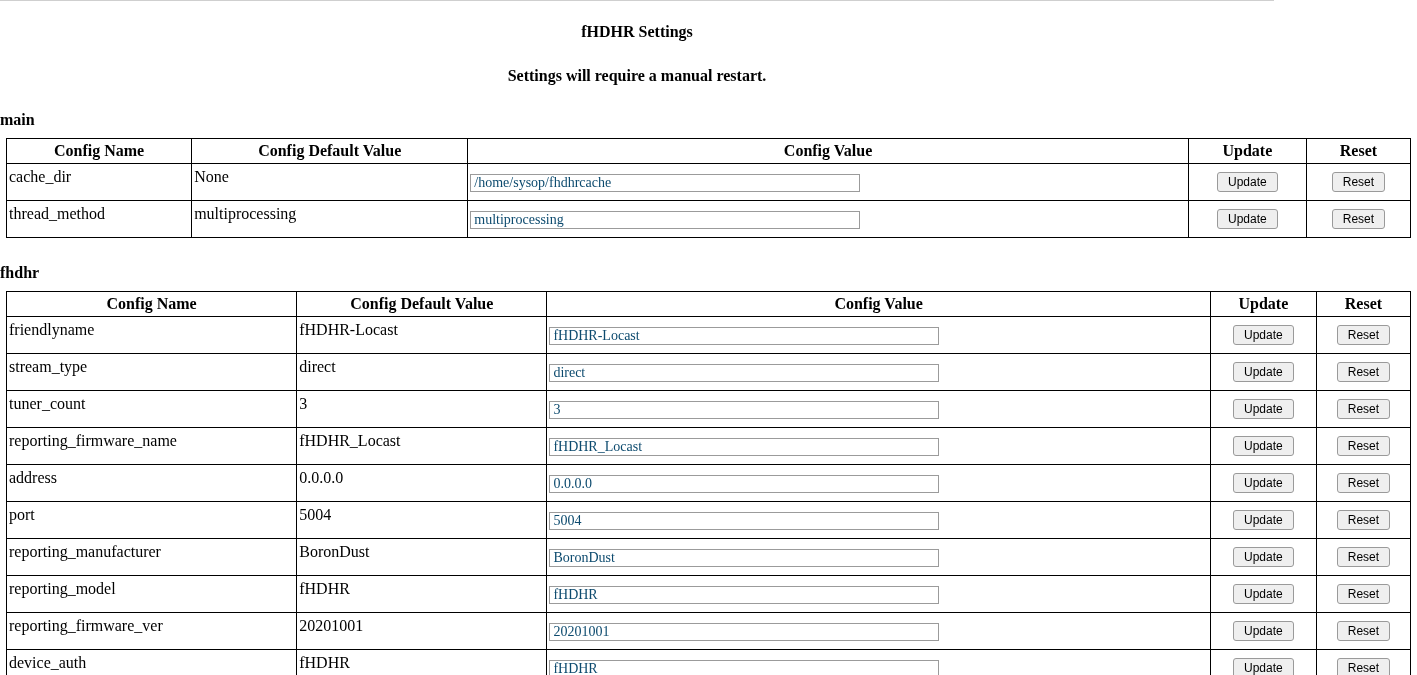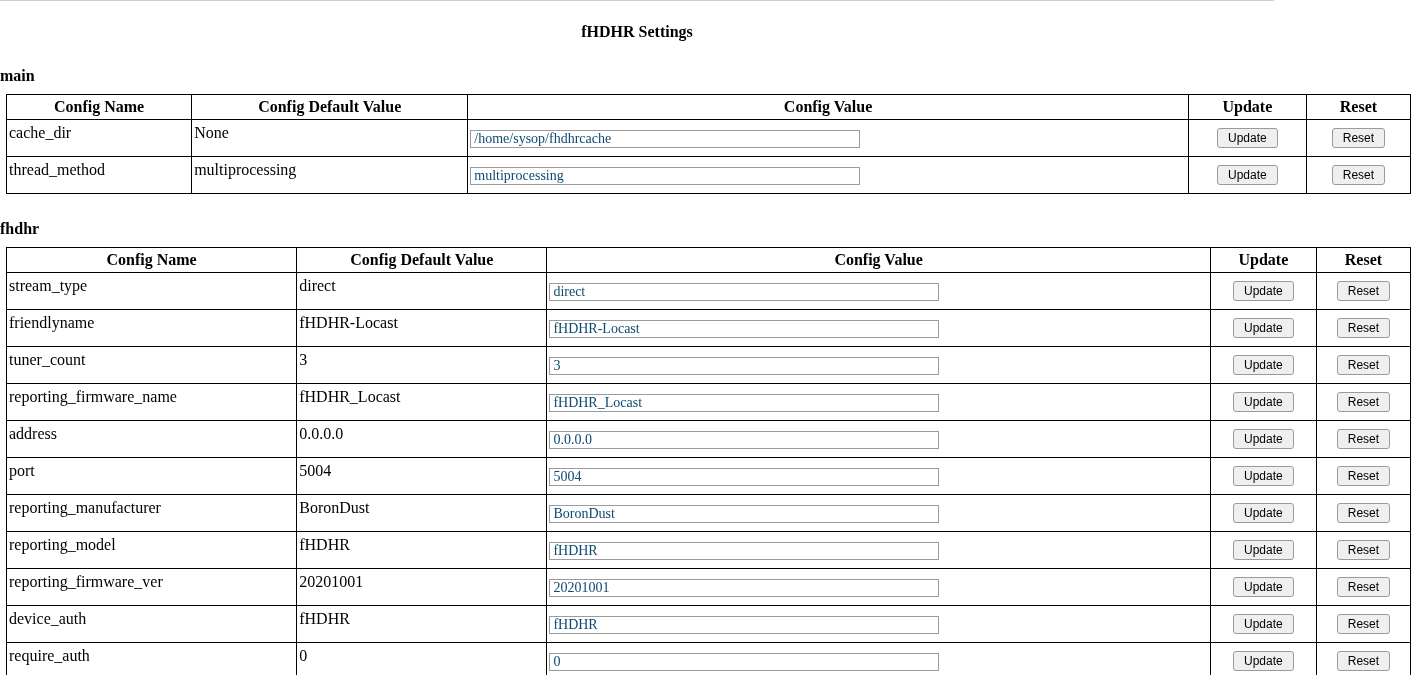--- a/index.html
+++ b/index.html
@@ -130,6 +130,7 @@
   <div class="topline"></div>
 
   <h1 class="title">fHDHR Settings</h1>
+  <h2 class="subtitle">Settings will require a manual restart.</h2>
 
   <h3 class="section">main</h3>
 

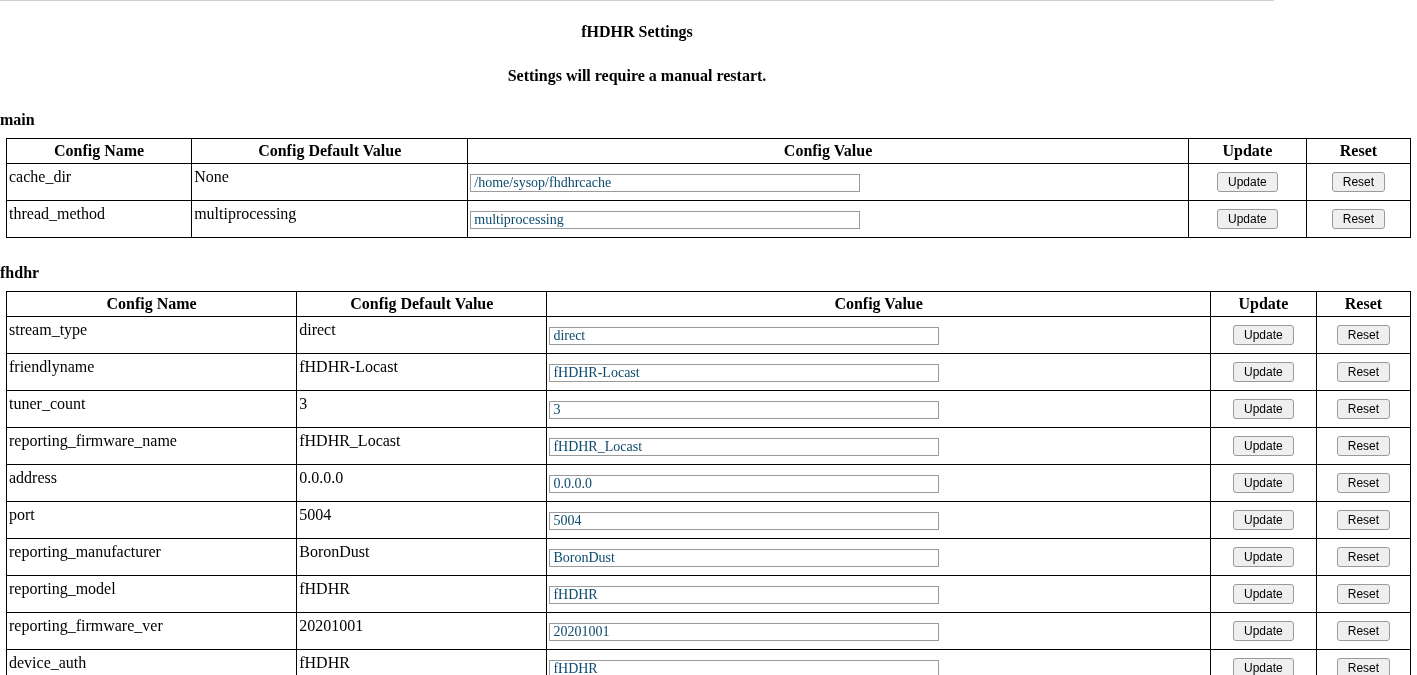--- a/index.html
+++ b/index.html
@@ -202,6 +202,19 @@
     </thead>
     <tbody>
       <tr>
+        <td class="name">friendlyname</td>
+        <td class="default">fHDHR-Locast</td>
+        <td class="valuecell">
+          <input class="txt" type="text" value="fHDHR-Locast" style="">
+        </td>
+        <td class="btncell">
+          <button class="btn">Update</button>
+        </td>
+        <td class="btncell">
+          <button class="btn">Reset</button>
+        </td>
+      </tr>
+      <tr>
         <td class="name">stream_type</td>
         <td class="default">direct</td>
         <td class="valuecell">
@@ -215,19 +228,6 @@
         </td>
       </tr>
       <tr>
-        <td class="name">friendlyname</td>
-        <td class="default">fHDHR-Locast</td>
-        <td class="valuecell">
-          <input class="txt" type="text" value="fHDHR-Locast" style="">
-        </td>
-        <td class="btncell">
-          <button class="btn">Update</button>
-        </td>
-        <td class="btncell">
-          <button class="btn">Reset</button>
-        </td>
-      </tr>
-      <tr>
         <td class="name">tuner_count</td>
         <td class="default">3</td>
         <td class="valuecell">

